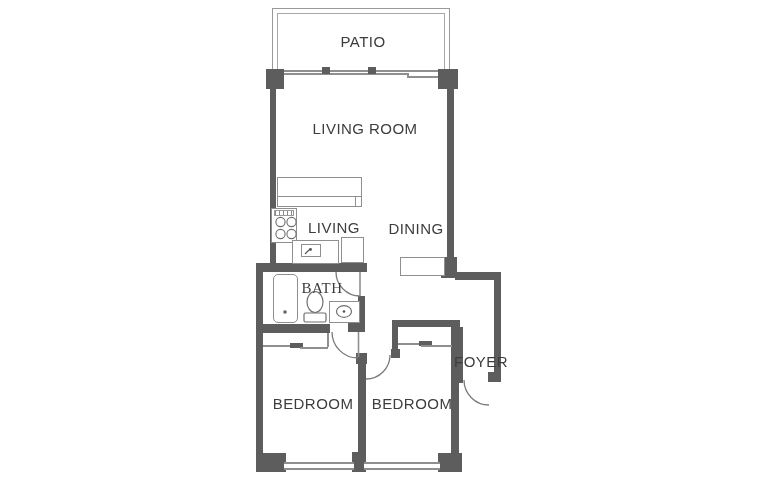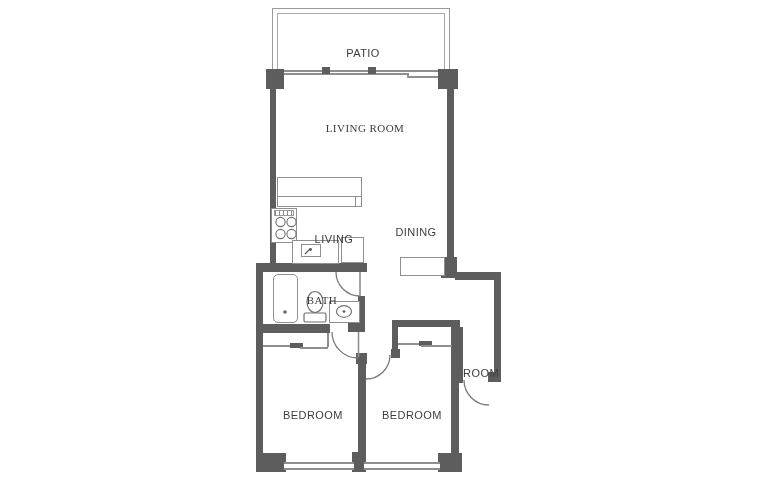--- a/index.html
+++ b/index.html
@@ -14,8 +14,8 @@
   .ln{position:absolute;background:#8f8f8f;}
   .tick{position:absolute;background:#5d5d5d;}
   .hatch{position:absolute;background:repeating-linear-gradient(90deg,#8a8a8a 0 1px,#ffffff 1px 4px);border:1px solid #9a9a9a;box-sizing:border-box;}
-  .lbl{position:absolute;transform:translate(-50%,-50%);font-size:11px;color:#3d3d3d;
-       letter-spacing:.45px;white-space:nowrap;margin-top:12px;}
+  .lbl{position:absolute;transform:translate(-50%,-50%);font-size:15px;color:#3d3d3d;
+       letter-spacing:.45px;white-space:nowrap;}
   svg.overlay{position:absolute;left:0;top:0;pointer-events:none;}
 </style>
 </head>

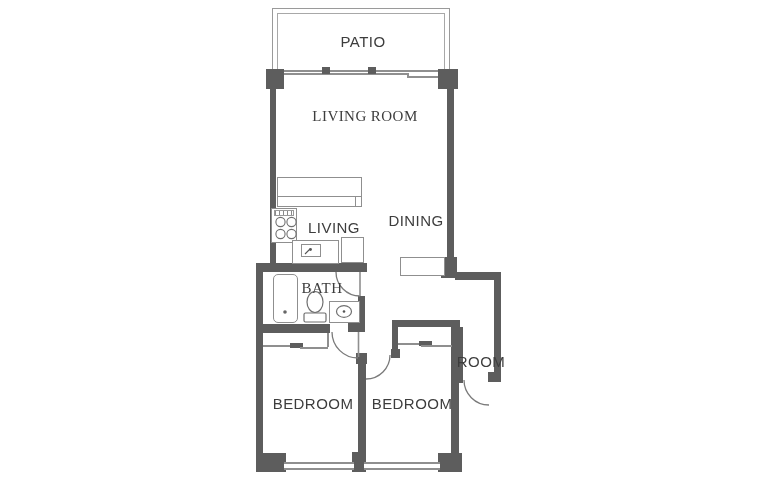--- a/index.html
+++ b/index.html
@@ -120,7 +120,7 @@
   </svg>
 
   <span class="lbl" style="left:363px;top:41px;">PATIO</span>
-  <span class="lbl" style="left:365px;top:116px;font-family:Liberation Serif, serif;">LIVING ROOM</span>
+  <span class="lbl" style="left:365px;top:128px;">LIVING ROOM</span>
   <span class="lbl" style="left:334px;top:227px;">LIVING</span>
   <span class="lbl" style="left:416px;top:220px;">DINING</span>
   <span class="lbl" style="left:322px;top:288px;font-family:Liberation Serif, serif;">BATH</span>

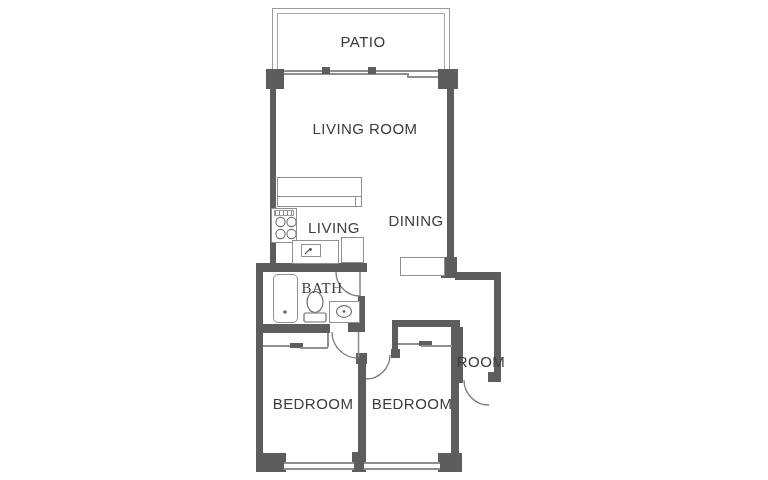--- a/index.html
+++ b/index.html
@@ -122,7 +122,7 @@
   <span class="lbl" style="left:363px;top:41px;">PATIO</span>
   <span class="lbl" style="left:365px;top:128px;">LIVING ROOM</span>
   <span class="lbl" style="left:334px;top:227px;">LIVING</span>
-  <span class="lbl" style="left:416px;top:220px;">DINING</span>
+  <span class="lbl" style="left:416px;top:228px;">DINING</span>
   <span class="lbl" style="left:322px;top:288px;font-family:Liberation Serif, serif;">BATH</span>
   <span class="lbl" style="left:481px;top:361px;">ROOM</span>
   <span class="lbl" style="left:313px;top:403px;">BEDROOM</span>

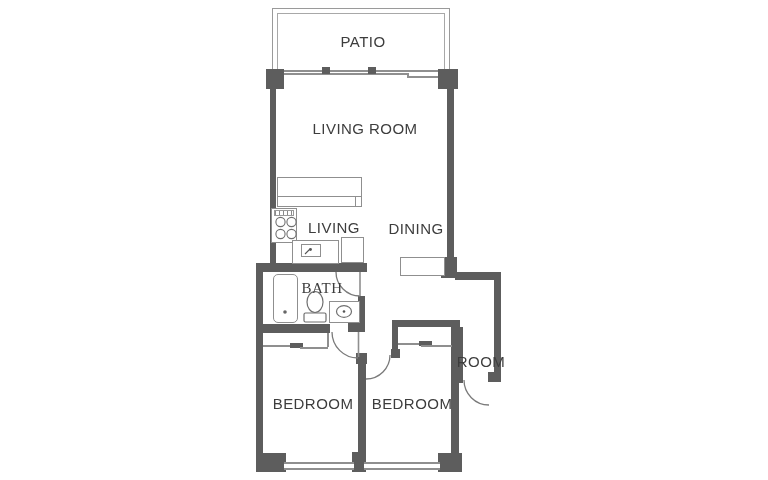--- a/index.html
+++ b/index.html
@@ -124,7 +124,7 @@
   <span class="lbl" style="left:334px;top:227px;">LIVING</span>
   <span class="lbl" style="left:416px;top:228px;">DINING</span>
   <span class="lbl" style="left:322px;top:288px;font-family:Liberation Serif, serif;">BATH</span>
-  <span class="lbl" style="left:481px;top:361px;">ROOM</span>
+  <span class="lbl" style="left:481px;top:361px;">FOYER</span>
   <span class="lbl" style="left:313px;top:403px;">BEDROOM</span>
   <span class="lbl" style="left:412px;top:403px;">BEDROOM</span>
 

